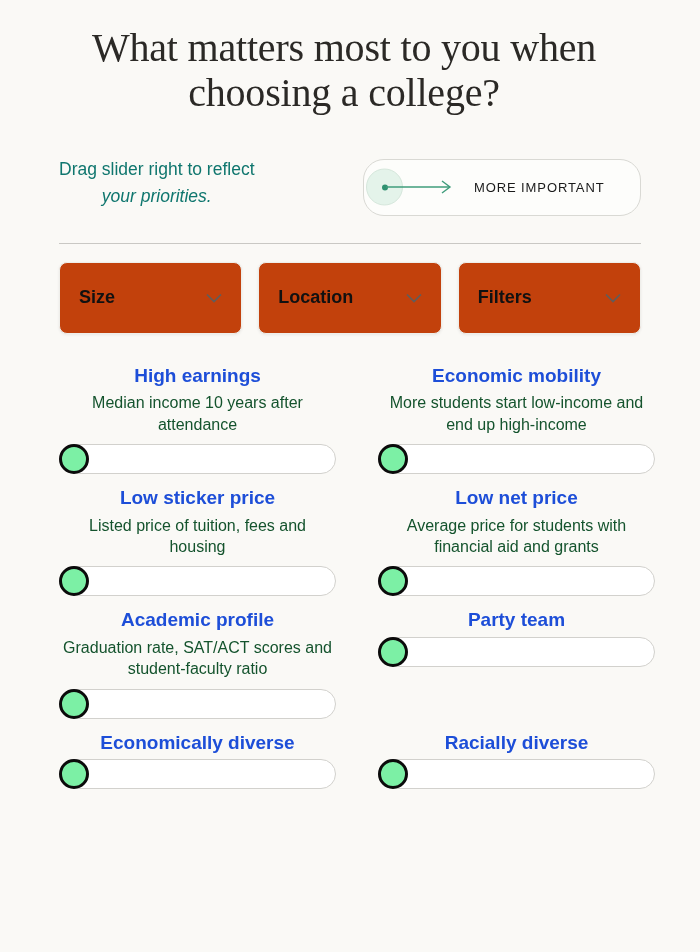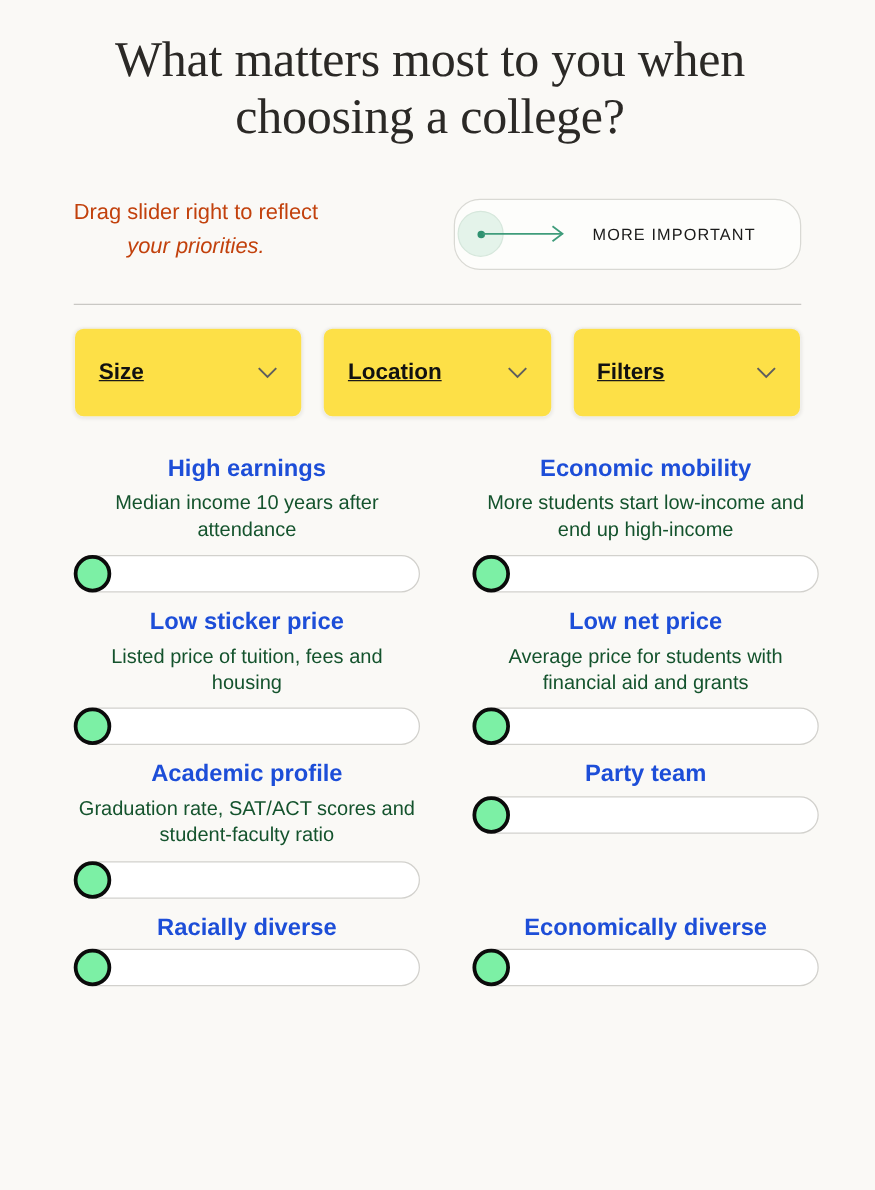--- a/index.html
+++ b/index.html
@@ -48,7 +48,7 @@
   .intro-text {
     font-size: 17.5px;
     line-height: 1.58;
-    color: #c2410c;
+    color: #0f766e;
     max-width: 300px;
     padding-top: 2px;
   }

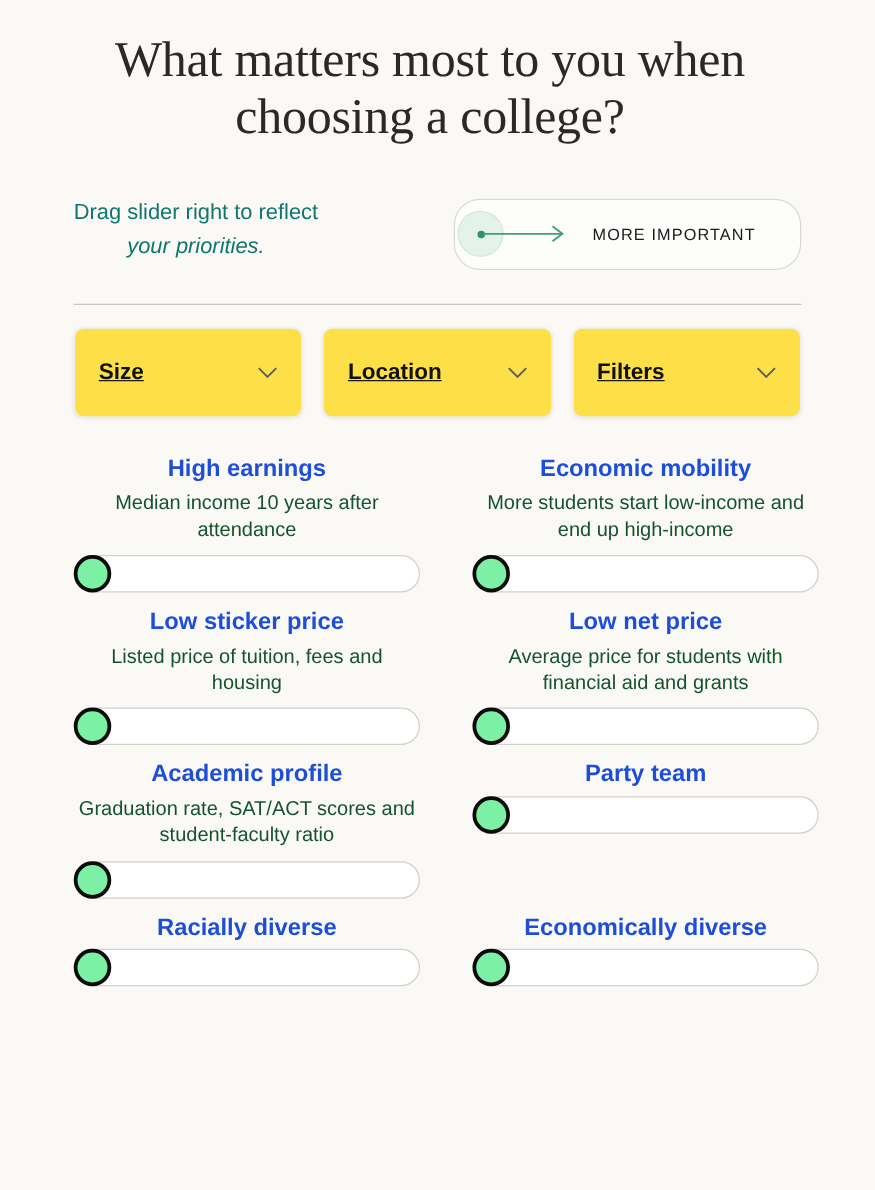--- a/index.html
+++ b/index.html
@@ -125,7 +125,7 @@
   .dropdown {
     flex: 1 1 0;
     height: 72px;
-    background: #fde047;
+    background: #c2410c;
     border: 1px solid #efeeea;
     border-radius: 8px;
     box-shadow: 0 1px 3px rgba(0,0,0,0.07);
@@ -135,7 +135,6 @@
     justify-content: space-between;
     padding: 0 19px;
     cursor: pointer;
-    text-decoration: underline;
   }
   .dropdown-label {
     font-size: 18px;

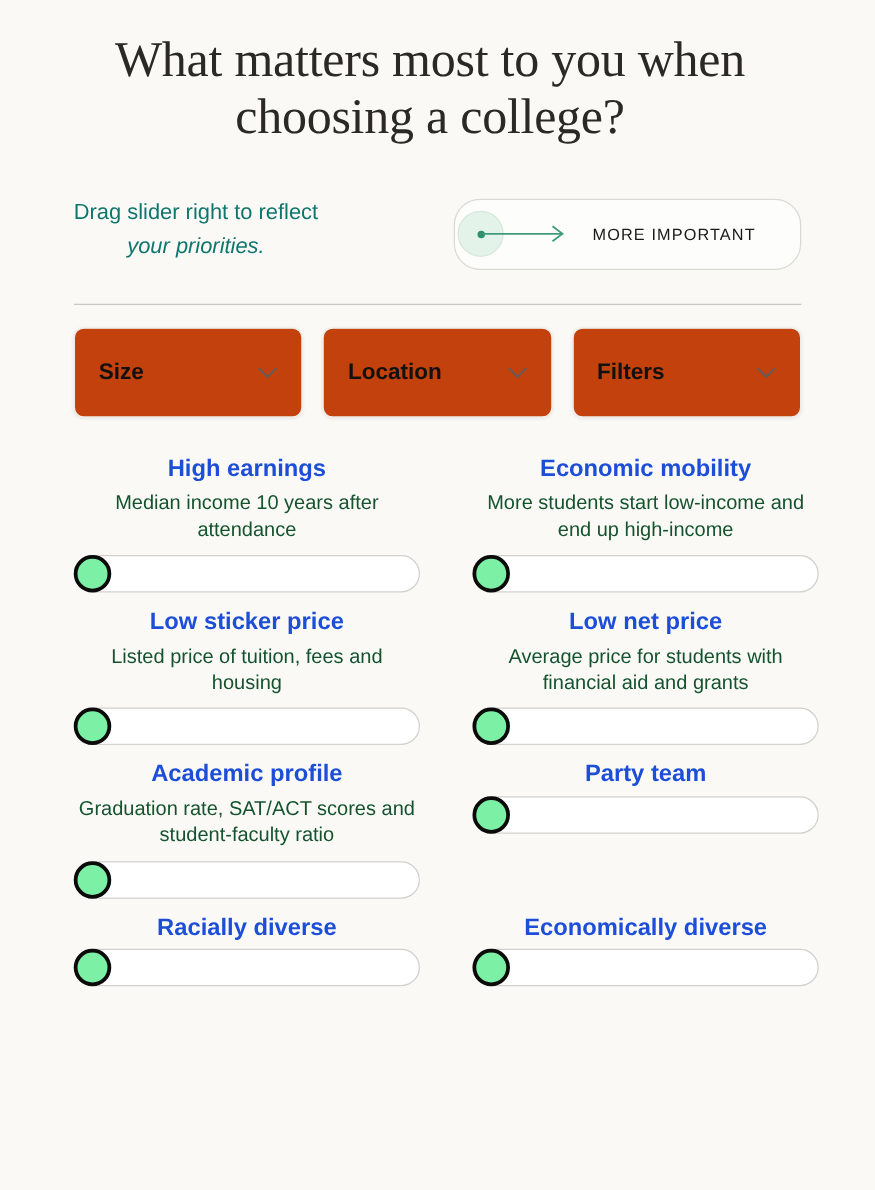--- a/index.html
+++ b/index.html
@@ -306,16 +306,16 @@
 
 
     <div class="cell">
+      <div class="cell-title">Economically diverse</div>
+
+      <div class="slider">
+        <div class="slider-track"></div>
+        <div class="slider-thumb"></div>
+      </div>
+    </div>
+
+    <div class="cell">
       <div class="cell-title">Racially diverse</div>
-
-      <div class="slider">
-        <div class="slider-track"></div>
-        <div class="slider-thumb"></div>
-      </div>
-    </div>
-
-    <div class="cell">
-      <div class="cell-title">Economically diverse</div>
 
       <div class="slider">
         <div class="slider-track"></div>

